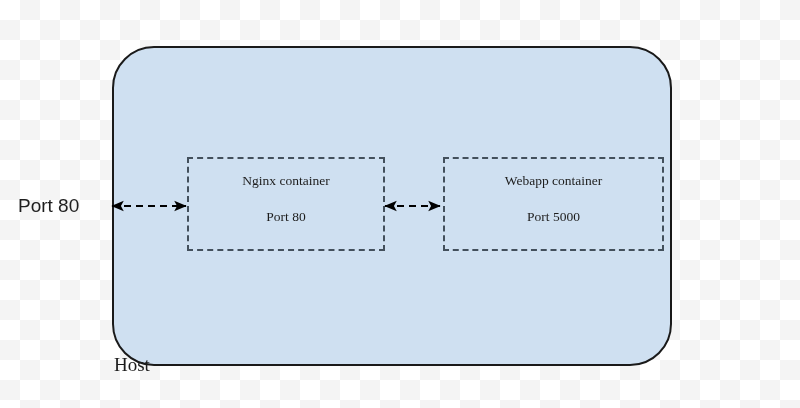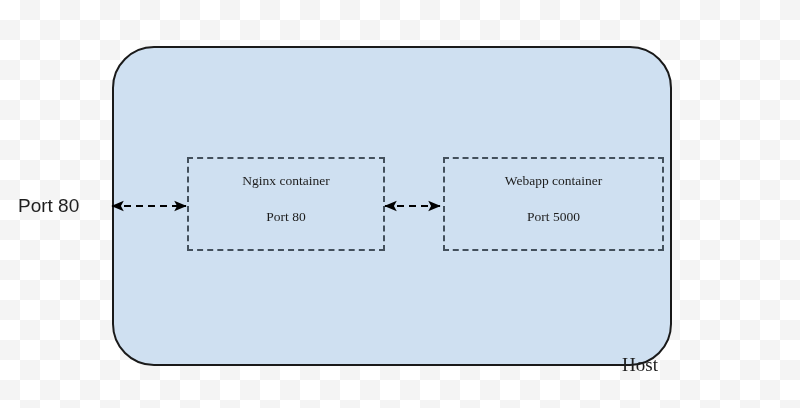--- a/index.html
+++ b/index.html
@@ -45,9 +45,9 @@
   #host-label {
     position: absolute;
     left: 0;
-    right: 12px;
+    right: 4px;
     top: 306px;
-    text-align: right;
+    text-align: left;
     font-size: 19px;
     color: #1d1d1d;
     line-height: 22px;

